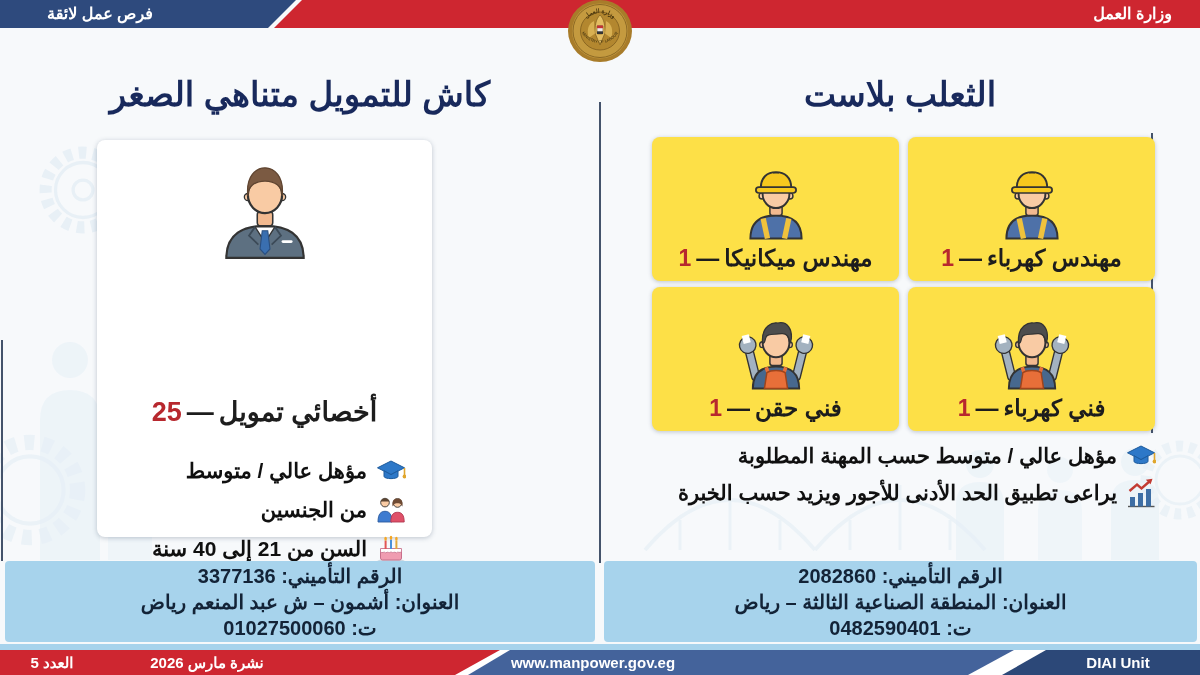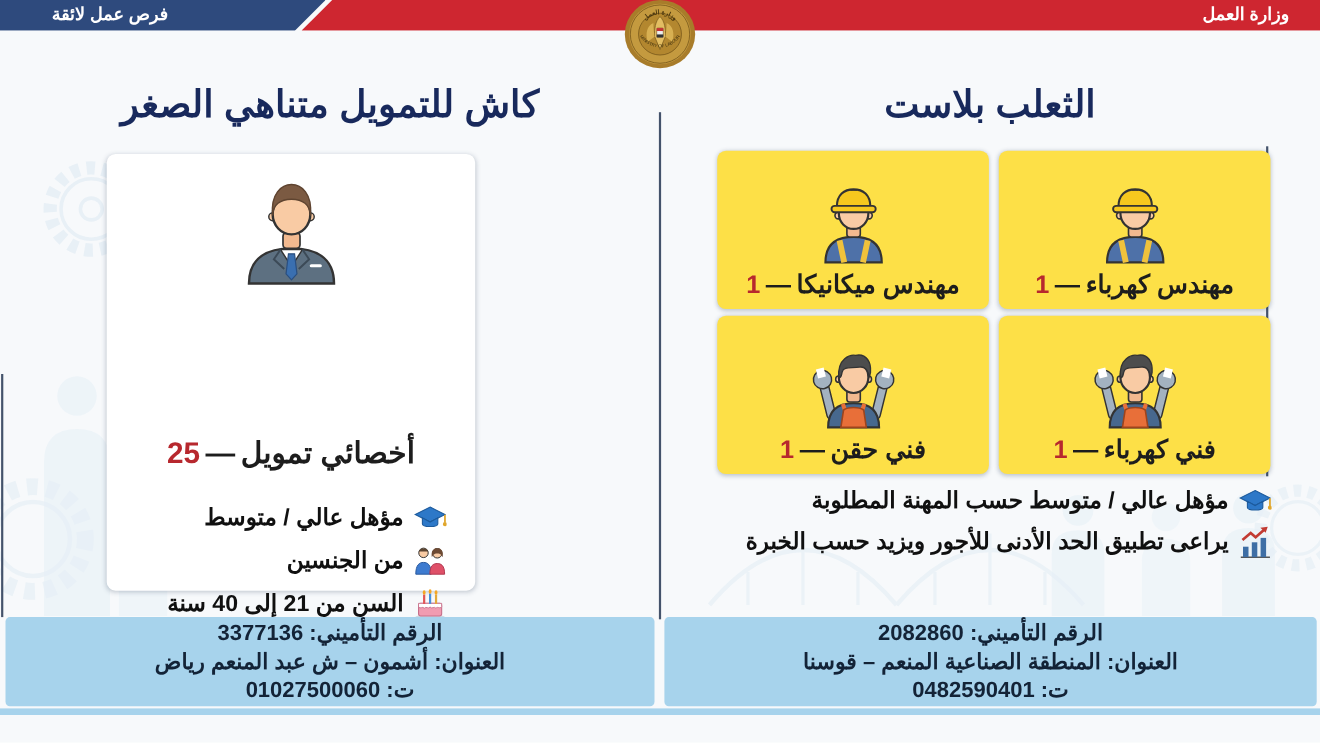--- a/index.html
+++ b/index.html
@@ -358,7 +358,7 @@
   </div>
   <div class="contact" id="contact-right">
     <div data-bind="right_section.contact.insurance">الرقم التأميني: 2082860</div>
-    <div data-bind="right_section.contact.address">العنوان: المنطقة الصناعية المنعم – قوسنا</div>
+    <div data-bind="right_section.contact.address">العنوان: المنطقة الصناعية الثالثة – رياض</div>
     <div data-bind="right_section.contact.phone">ت: 0482590401</div>
   </div>
 

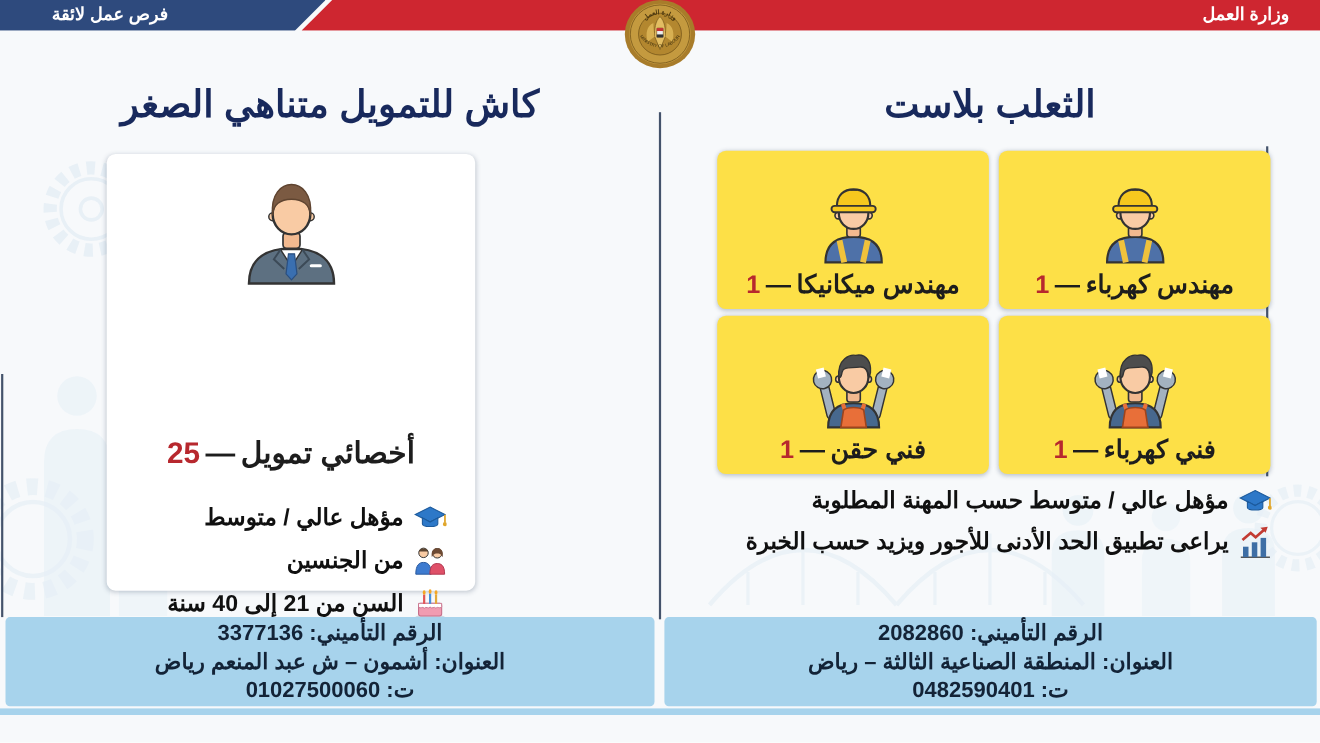--- a/index.html
+++ b/index.html
@@ -364,6 +364,15 @@
 
   <div class="strip"></div>
 
+  <div class="footer">
+    <div class="f-red"></div>
+    <div class="f-blue"></div>
+    <div class="f-navy"></div>
+    <div class="f-text f-issue" data-bind="footer.issue">العدد 5</div>
+    <div class="f-text f-bulletin" data-bind="footer.bulletin">نشرة مارس 2026</div>
+    <div class="f-text f-web" data-bind="footer.website">www.manpower.gov.eg</div>
+    <div class="f-text f-unit" data-bind="footer.unit">DIAI Unit</div>
+  </div>
 
 </div>
 

